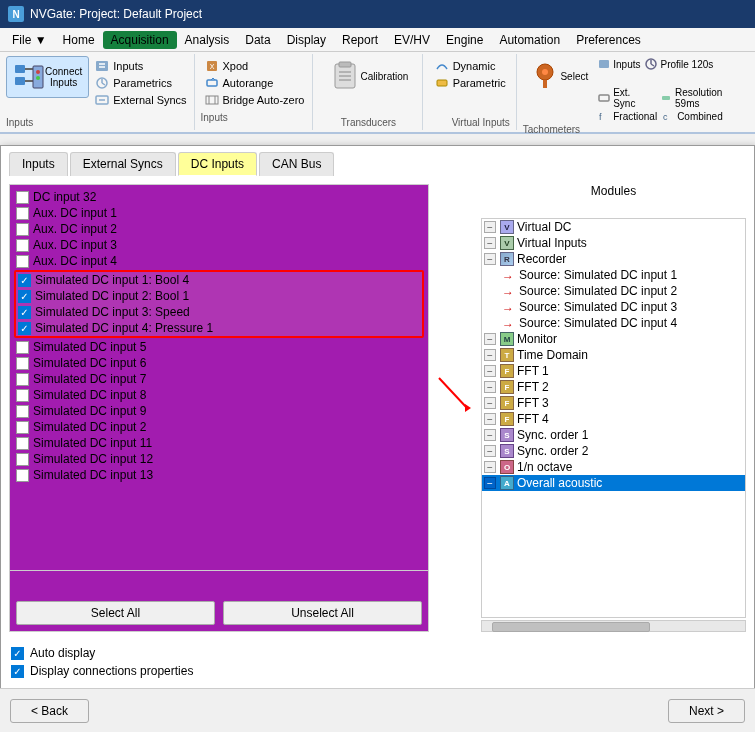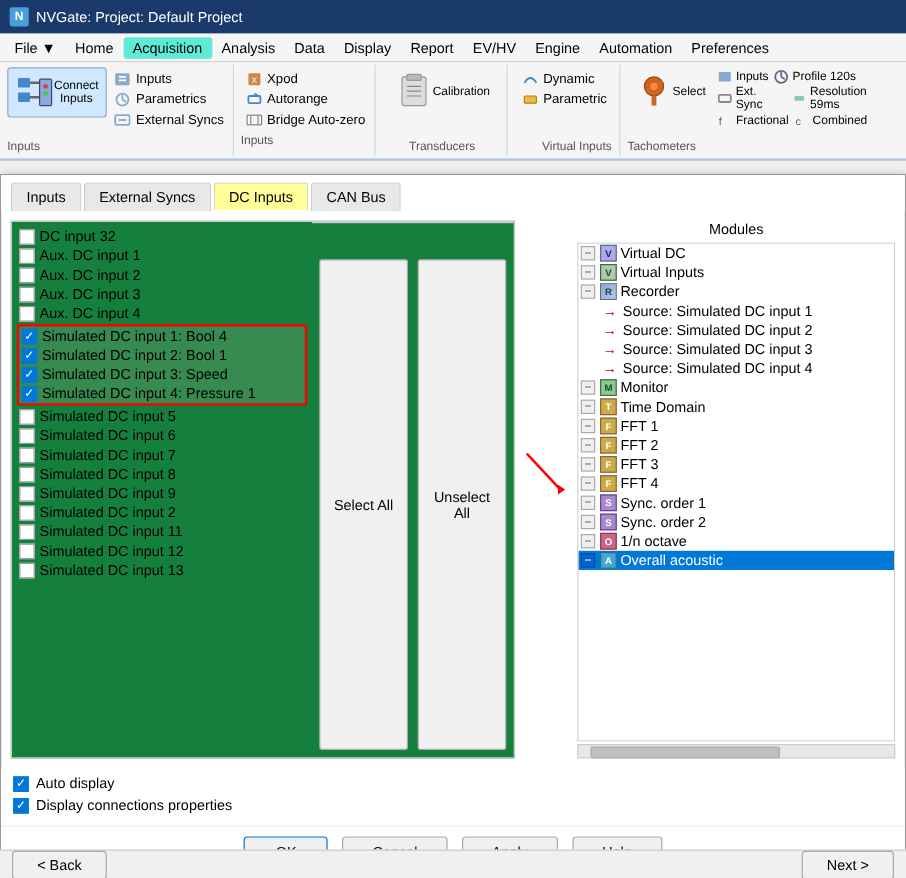--- a/index.html
+++ b/index.html
@@ -12,7 +12,7 @@
     
     .menu-bar { background: #f5f5f5; border-bottom: 1px solid #ccc; display: flex; align-items: center; height: 24px; padding: 0 4px; }
     .menu-item { padding: 2px 8px; font-size: 12px; cursor: pointer; border-radius: 3px; }
-    .menu-item.active { background: #5eead4; }
+    .menu-item.active { background: #15803d; }
 
     
     .ribbon { background: #f5f5f5; border-bottom: 2px solid #b0c4de; display: flex; height: 80px; padding: 2px; gap: 2px; }

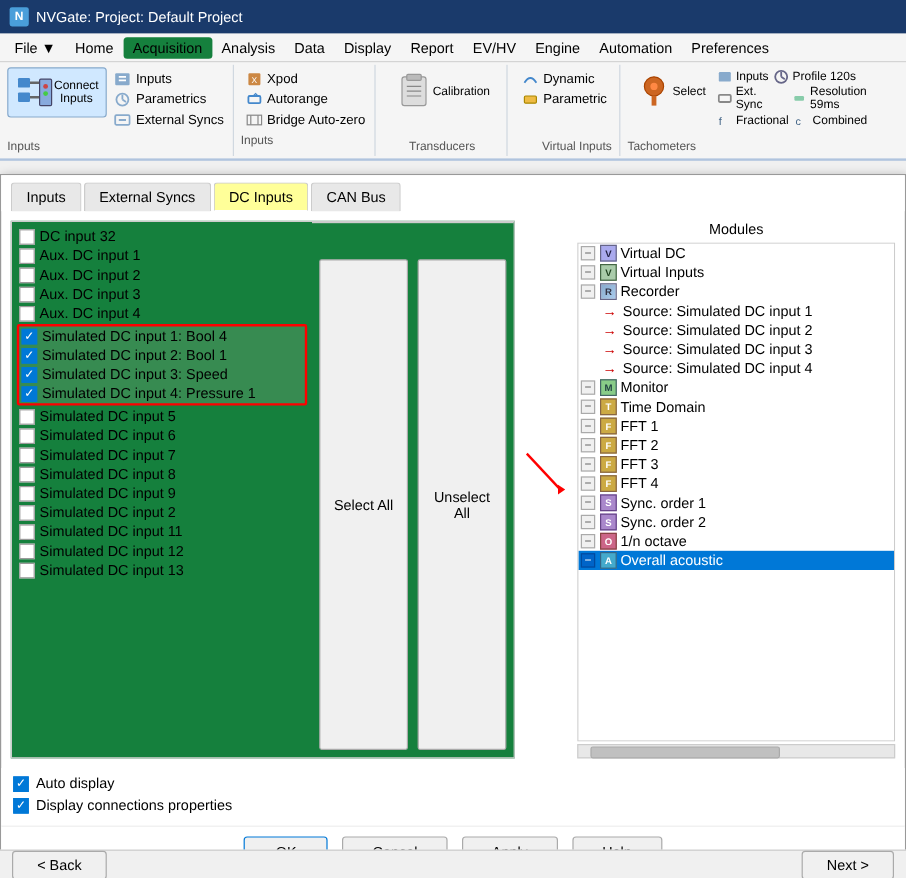--- a/index.html
+++ b/index.html
@@ -231,7 +231,7 @@
             </svg>
           <span>Profile 120s</span>
         </div>
-        <div style="display:flex;align-items:center;gap:3px;">
+        <div style="display:flex;align-items:center;gap:3px;margin-top:16px;">
           <svg width="12" height="12">
               <rect x="1" y="3" width="10" height="6" fill="none" stroke="#888" stroke-width="1.5" rx="1"></rect>
             </svg>

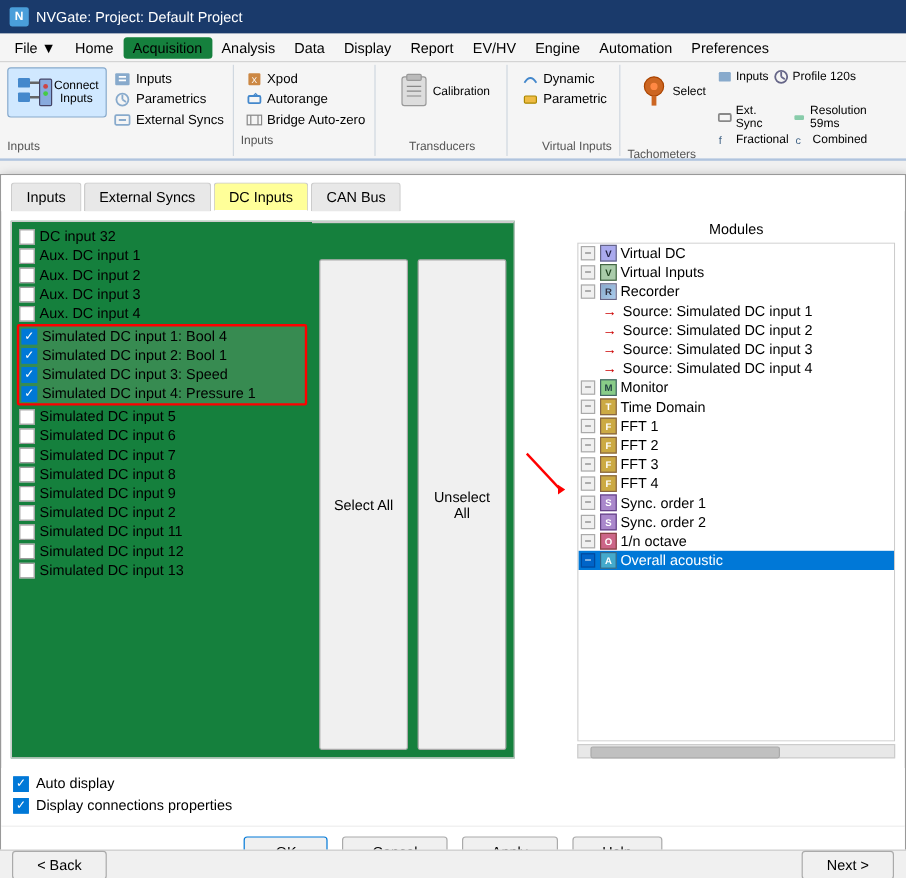--- a/index.html
+++ b/index.html
@@ -34,7 +34,7 @@
     .dialog-content { display: flex; flex: 1; padding: 8px; gap: 8px; overflow: hidden; }
     
     
-    .channels-panel { width: 420px; display: flex; flex-direction: row; border: 1px solid #ccc; background: #15803d; }
+    .channels-panel { width: 420px; display: flex; flex-direction: column; border: 1px solid #ccc; background: #a21caf; }
     .channels-list { flex: 1; overflow-y: auto; padding: 4px; }
     .channel-item { display: flex; align-items: center; gap: 4px; padding: 1px 2px; font-size: 12px; cursor: pointer; }
     .checkbox { width: 13px; height: 13px; border: 1px solid #999; background: white; display: inline-flex; align-items: center; justify-content: center; font-size: 10px; flex-shrink: 0; }

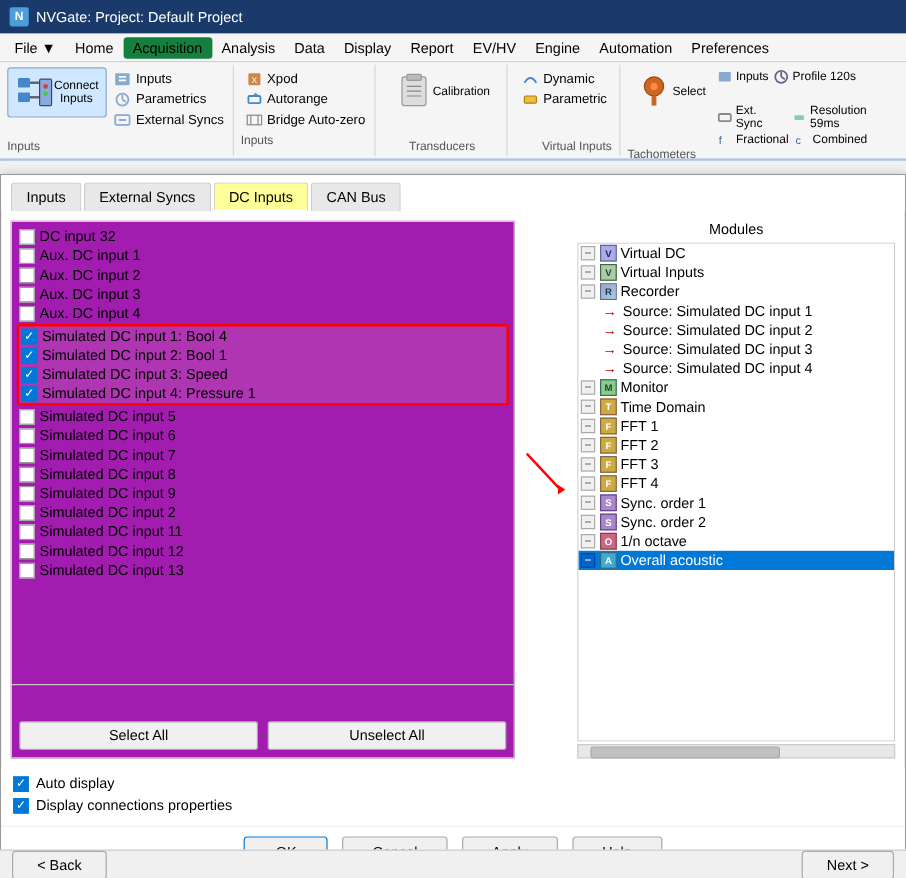--- a/index.html
+++ b/index.html
@@ -41,7 +41,7 @@
     .checkbox.checked { background: #0078d7; border-color: #0078d7; color: white; }
     .channels-footer { display: flex; gap: 8px; padding: 6px; border-top: 1px solid #ccc; }
     .channels-footer button { flex: 1; padding: 4px 8px; font-size: 12px; border: 1px solid #aaa; background: #f0f0f0; cursor: pointer; border-radius: 2px; margin-top: 24px; }
-    .modules-label { font-size: 12px; font-weight: normal; margin-bottom: 4px; text-align: center; }
+    .modules-label { font-size: 12px; font-weight: normal; margin-bottom: 20px; text-align: center; }
     .tree-item { display: flex; align-items: center; gap: 2px; padding: 1px 2px; cursor: pointer; white-space: nowrap; }
     .tree-item.selected { background: #0078d7; color: white; }
     .tree-expand { width: 12px; height: 12px; display: inline-flex; align-items: center; justify-content: center; font-size: 10px; color: #555; border: 1px solid #aaa; background: #f0f0f0; margin-right: 2px; flex-shrink: 0; }

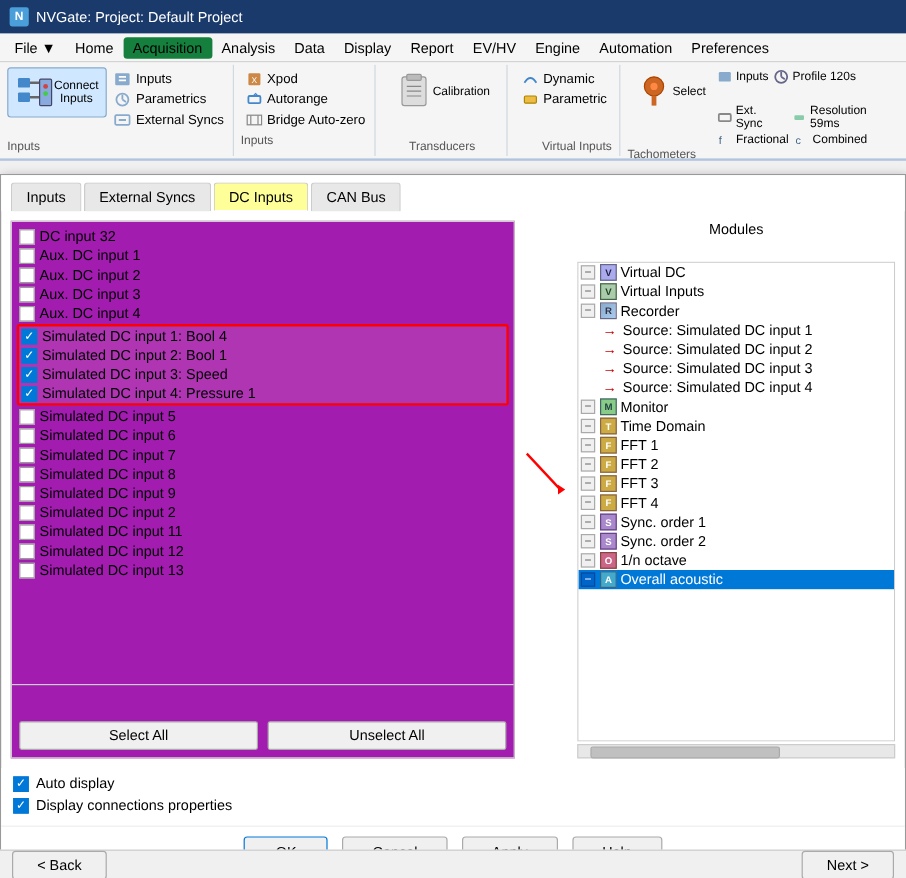--- a/index.html
+++ b/index.html
@@ -57,7 +57,7 @@
     .dialog-btn.primary { border-color: #0078d7; }
     
     
-    .bottom-nav { position: absolute; bottom: 0; left: 0; right: 0; background: #f0f0f0; border-top: 1px solid #ccc; display: flex; justify-content: space-between; align-items: center; padding: 6px 10px; height: 24px; }
+    .bottom-nav { position: absolute; bottom: 0; left: 0; right: 0; background: #f0f0f0; border-top: 1px solid #ccc; display: flex; justify-content: space-between; align-items: center; padding: 6px 10px; height: 44px; }
     .nav-btn { padding: 4px 20px; font-size: 12px; border: 1px solid #aaa; background: #f0f0f0; cursor: pointer; border-radius: 3px; }
 
     

